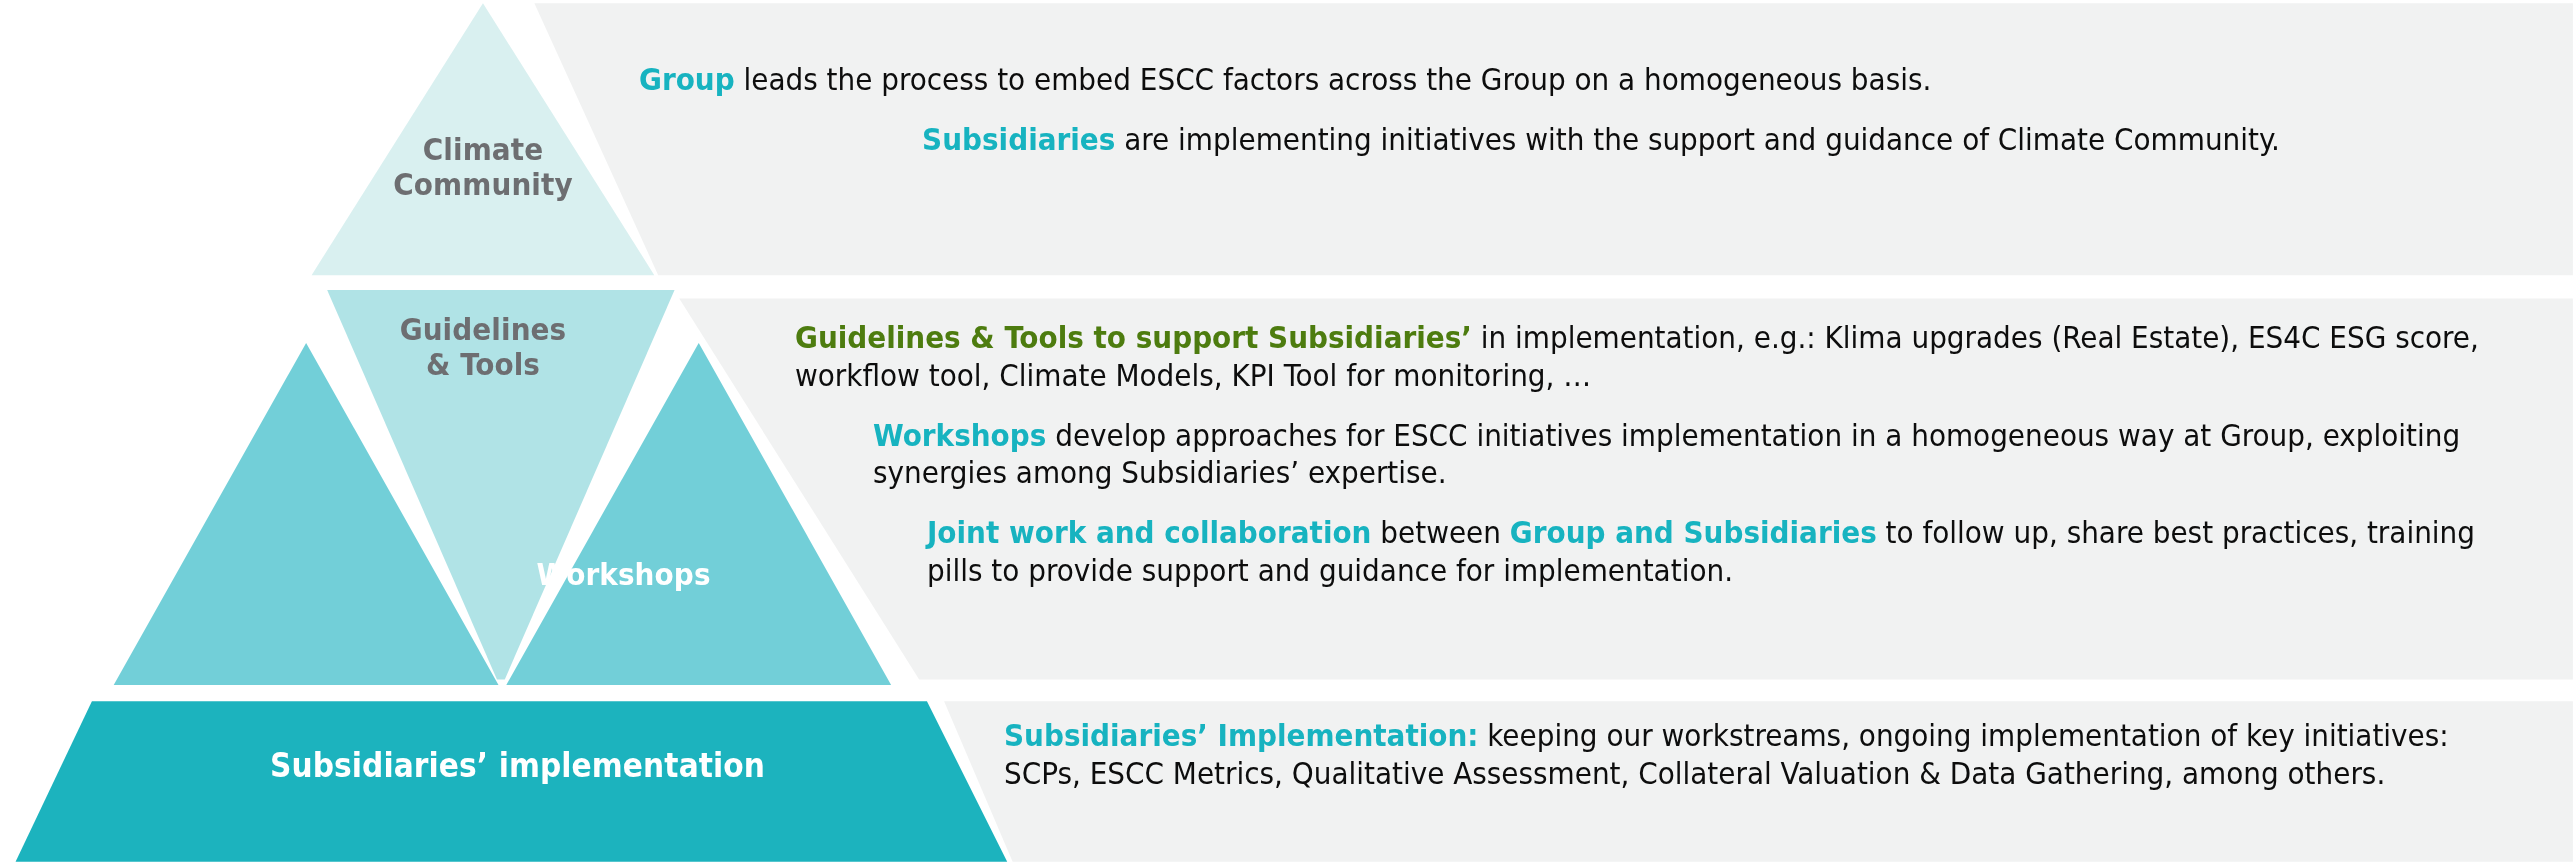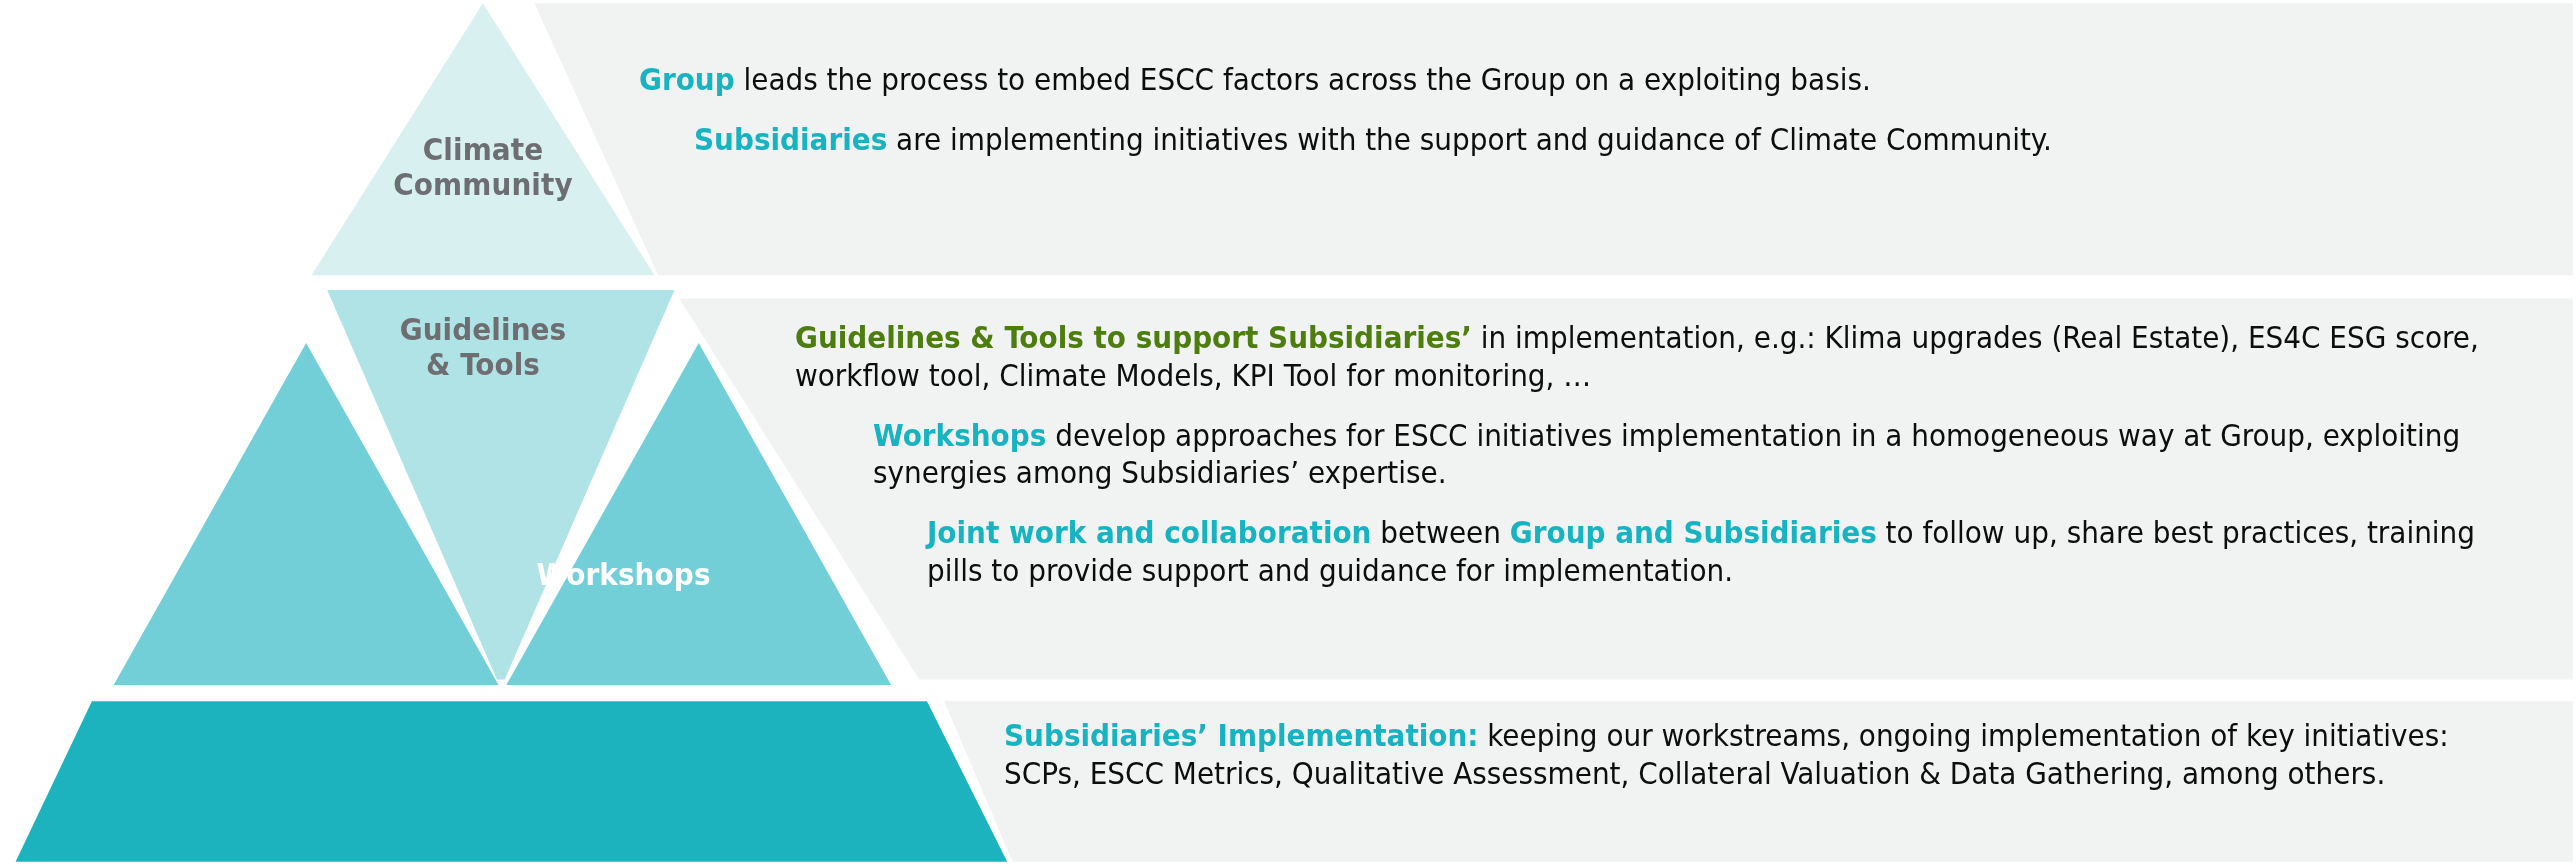--- a/index.html
+++ b/index.html
@@ -114,7 +114,7 @@
 
 
   <div class="panel" id="panel-1">
-      <p class="para"><span class="hl" style="color: rgb(23, 179, 192);">Group</span><span> leads the process to embed ESCC factors across the Group on a exploiting basis.</span></p>
+      <p class="para"><span class="hl" style="color: rgb(23, 179, 192);">Group</span><span> leads the process to embed ESCC factors across the Group on a homogeneous basis.</span></p>
       <p class="para indent"><span class="hl" style="color: rgb(23, 179, 192);">Subsidiaries</span><span> are implementing initiatives with the support and guidance of Climate Community.</span></p>
     </div>
 

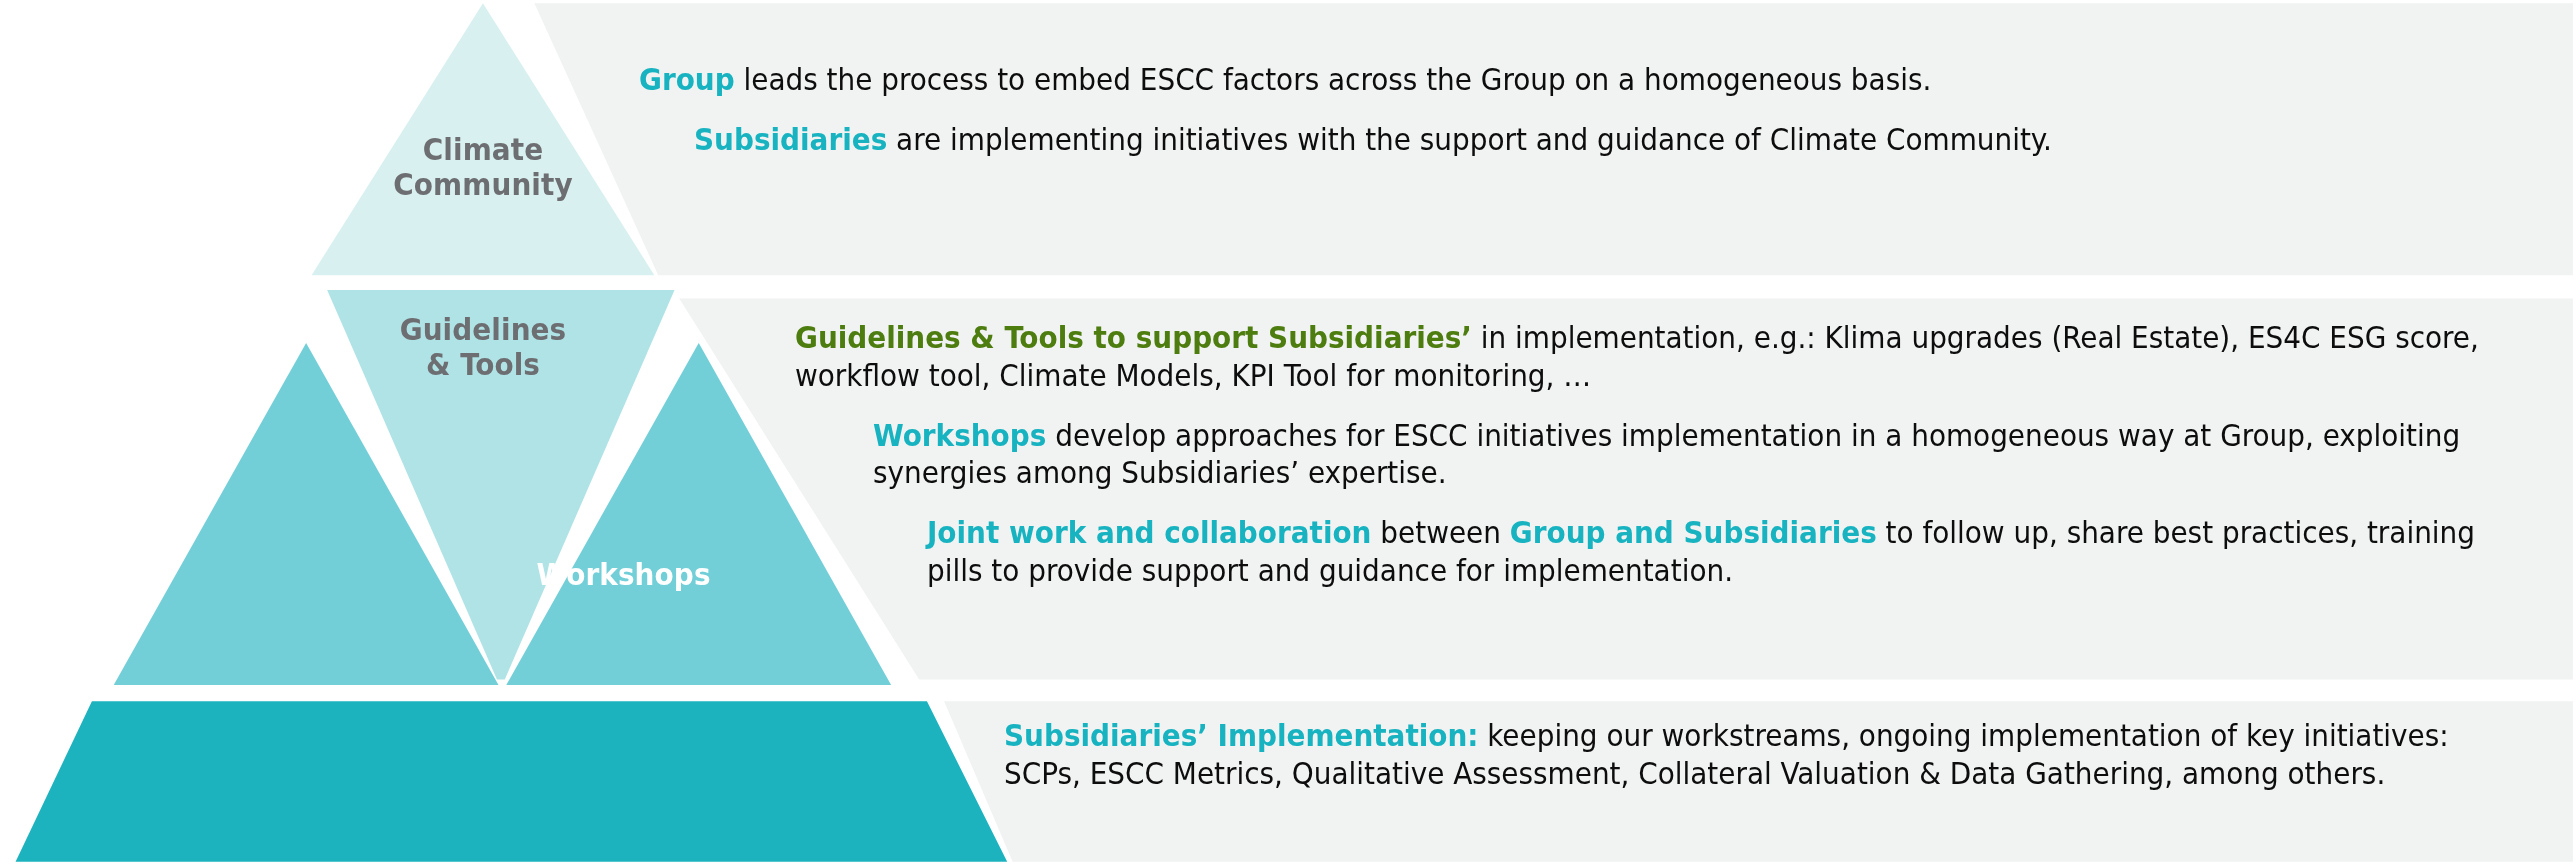--- a/index.html
+++ b/index.html
@@ -71,7 +71,7 @@
   .hl{ color:#17b3c0; font-weight:700; }
 
   #panel-1{ left:639px; top:61px; width:1869px; }
-  #panel-1 .para.indent{ margin-left:55px; }
+  #panel-1 .para.indent{ margin-left:55px;text-align:center; }
 
   #panel-2{ left:795px; top:319px; width:1698px; }
   #panel-2 .p2{ margin-left:78px; }

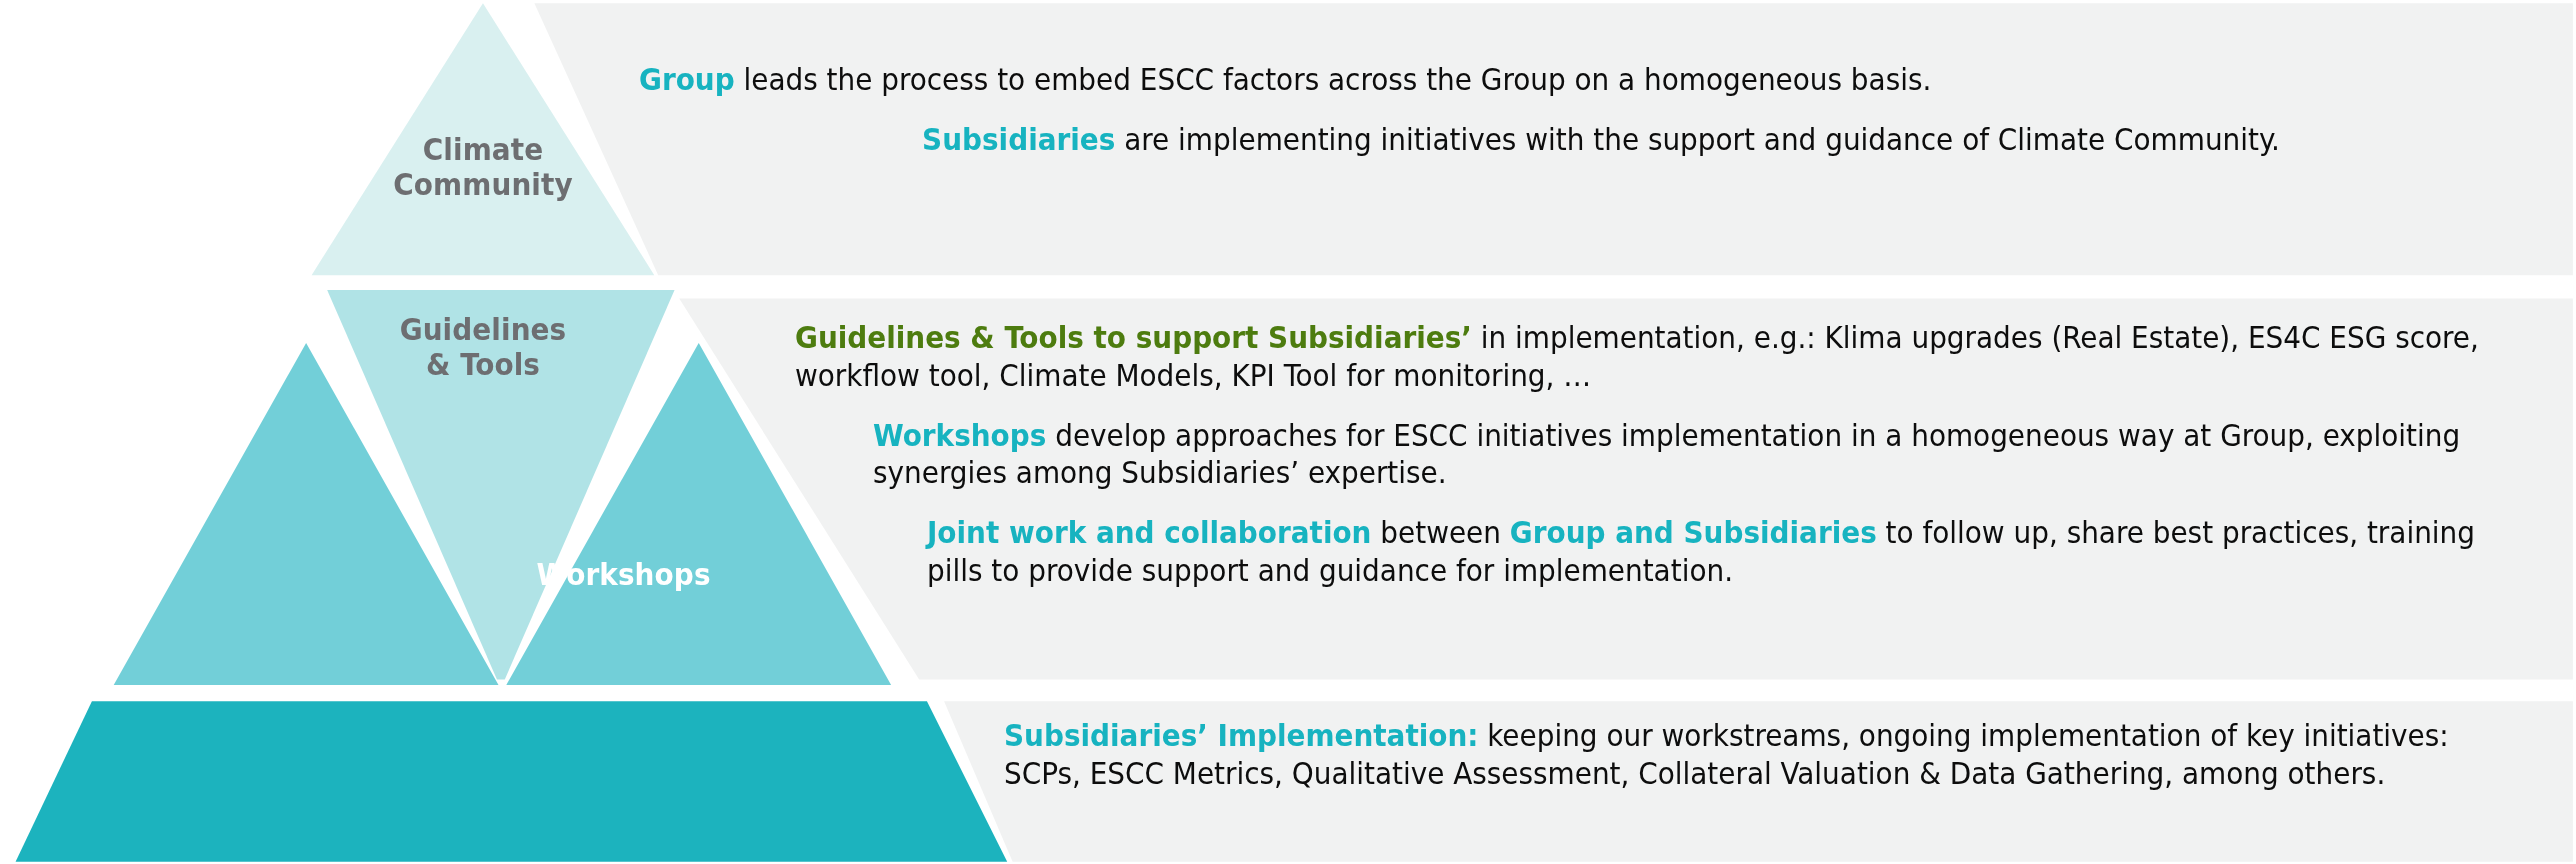--- a/index.html
+++ b/index.html
@@ -112,6 +112,7 @@
 
   <div class="pyr-label" id="label-workshops">Workshops</div>
 
+  <div class="pyr-label" id="label-bottom">Subsidiaries’ implementation</div>
 
   <div class="panel" id="panel-1">
       <p class="para"><span class="hl" style="color: rgb(23, 179, 192);">Group</span><span> leads the process to embed ESCC factors across the Group on a homogeneous basis.</span></p>

